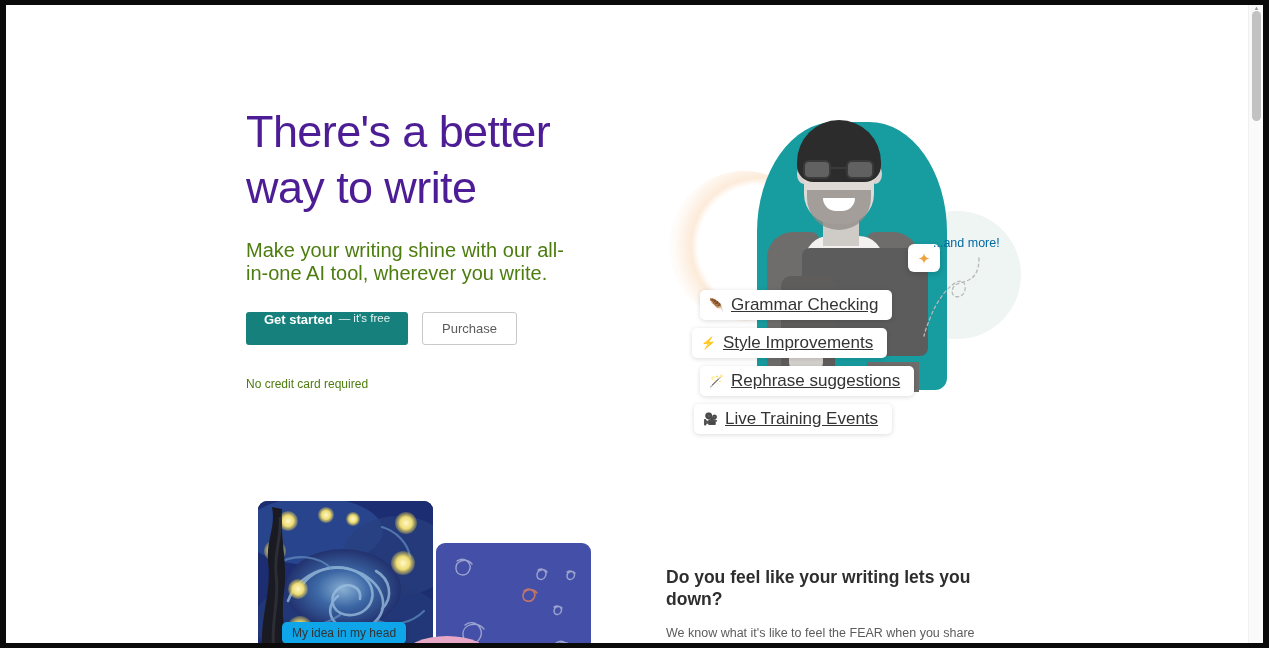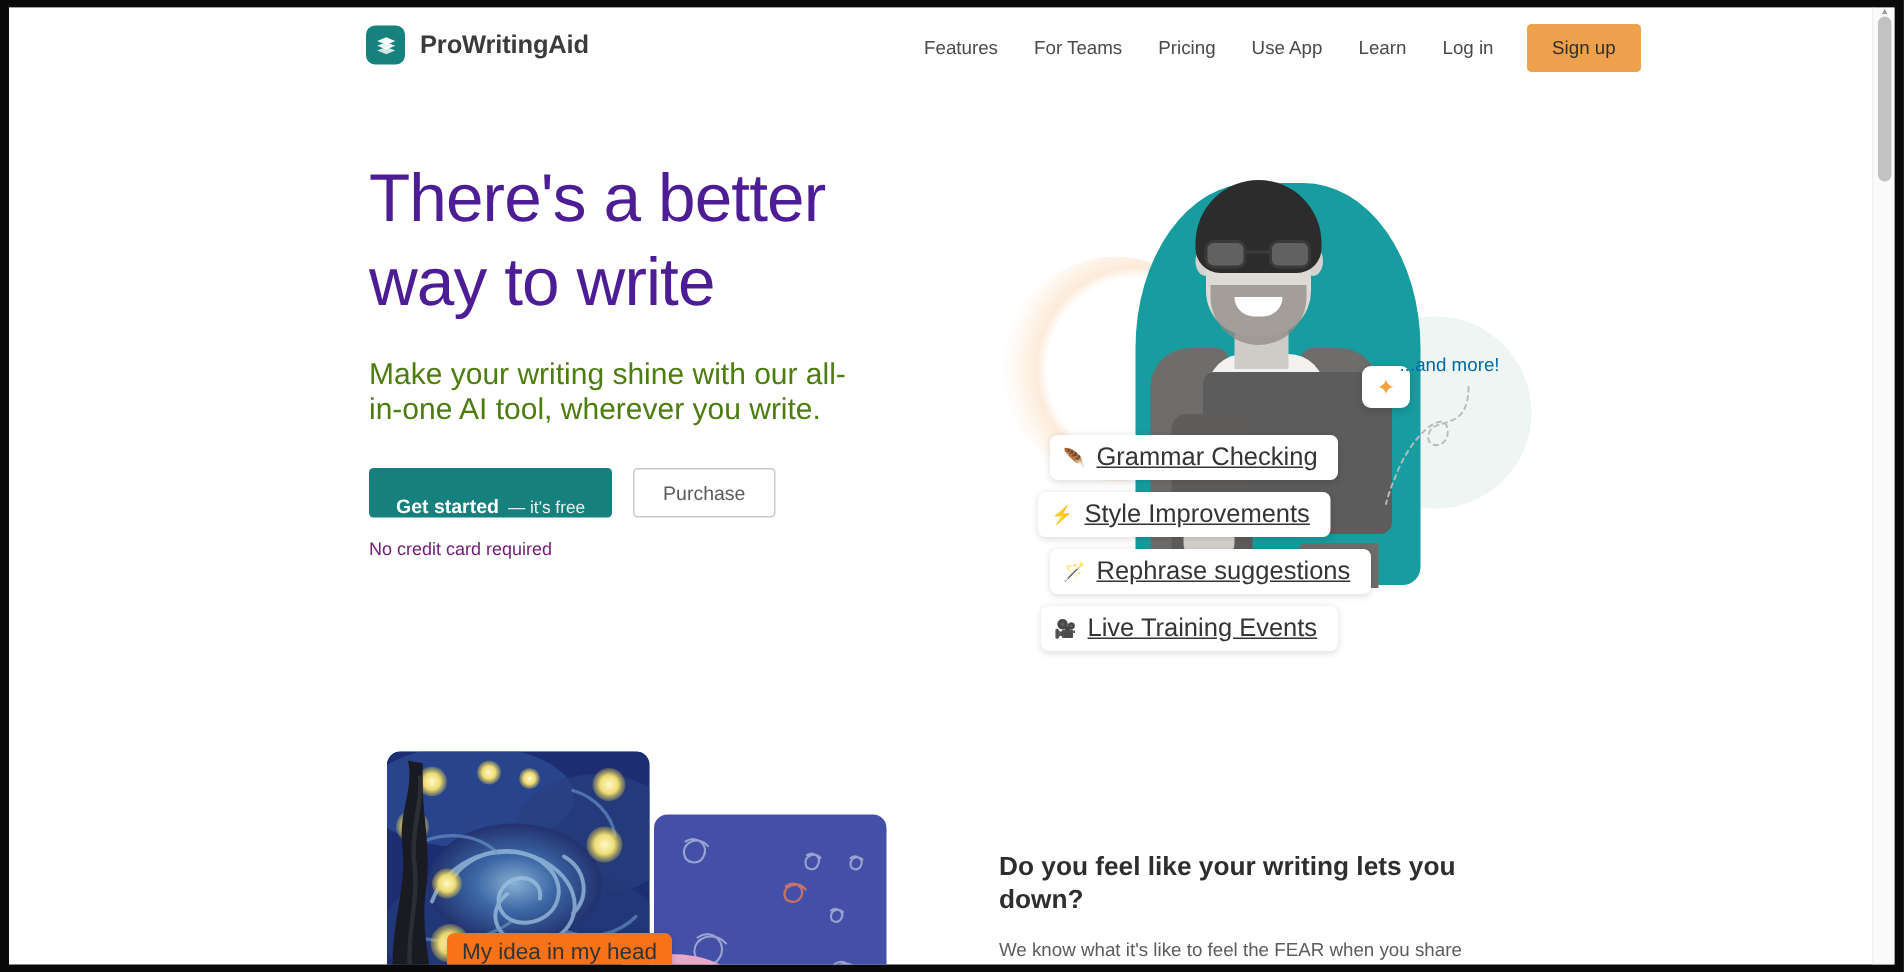--- a/index.html
+++ b/index.html
@@ -516,29 +516,6 @@
   <div class="viewport">
     <div class="page">
 
-      <header class="site-header">
-
-        <div class="brand">
-          <span class="brand-mark">
-            <svg width="17" height="17" viewBox="0 0 24 24" aria-hidden="true">
-              <path d="M3.5 7.5 L12 4 L20.5 7.5 L12 11 Z" fill="#ffffff"></path>
-              <path d="M3.5 12 L12 8.6 L20.5 12 L12 15.5 Z" fill="#ffffff" opacity="0.92"></path>
-              <path d="M3.5 16.5 L12 13.1 L20.5 16.5 L12 20 Z" fill="#ffffff" opacity="0.8"></path>
-            </svg>
-          </span>
-          <span class="brand-name">ProWritingAid</span>
-        </div>
-
-        <nav class="main-nav">
-          <a class="nav-link">Features</a>
-          <a class="nav-link">For Teams</a>
-          <a class="nav-link">Pricing</a>
-          <a class="nav-link">Use App</a>
-          <a class="nav-link">Learn</a>
-          <a class="nav-link">Log in</a>
-          <button class="nav-signup">Sign up</button>
-        </nav>
-      </header>
 
       <section class="hero">
 

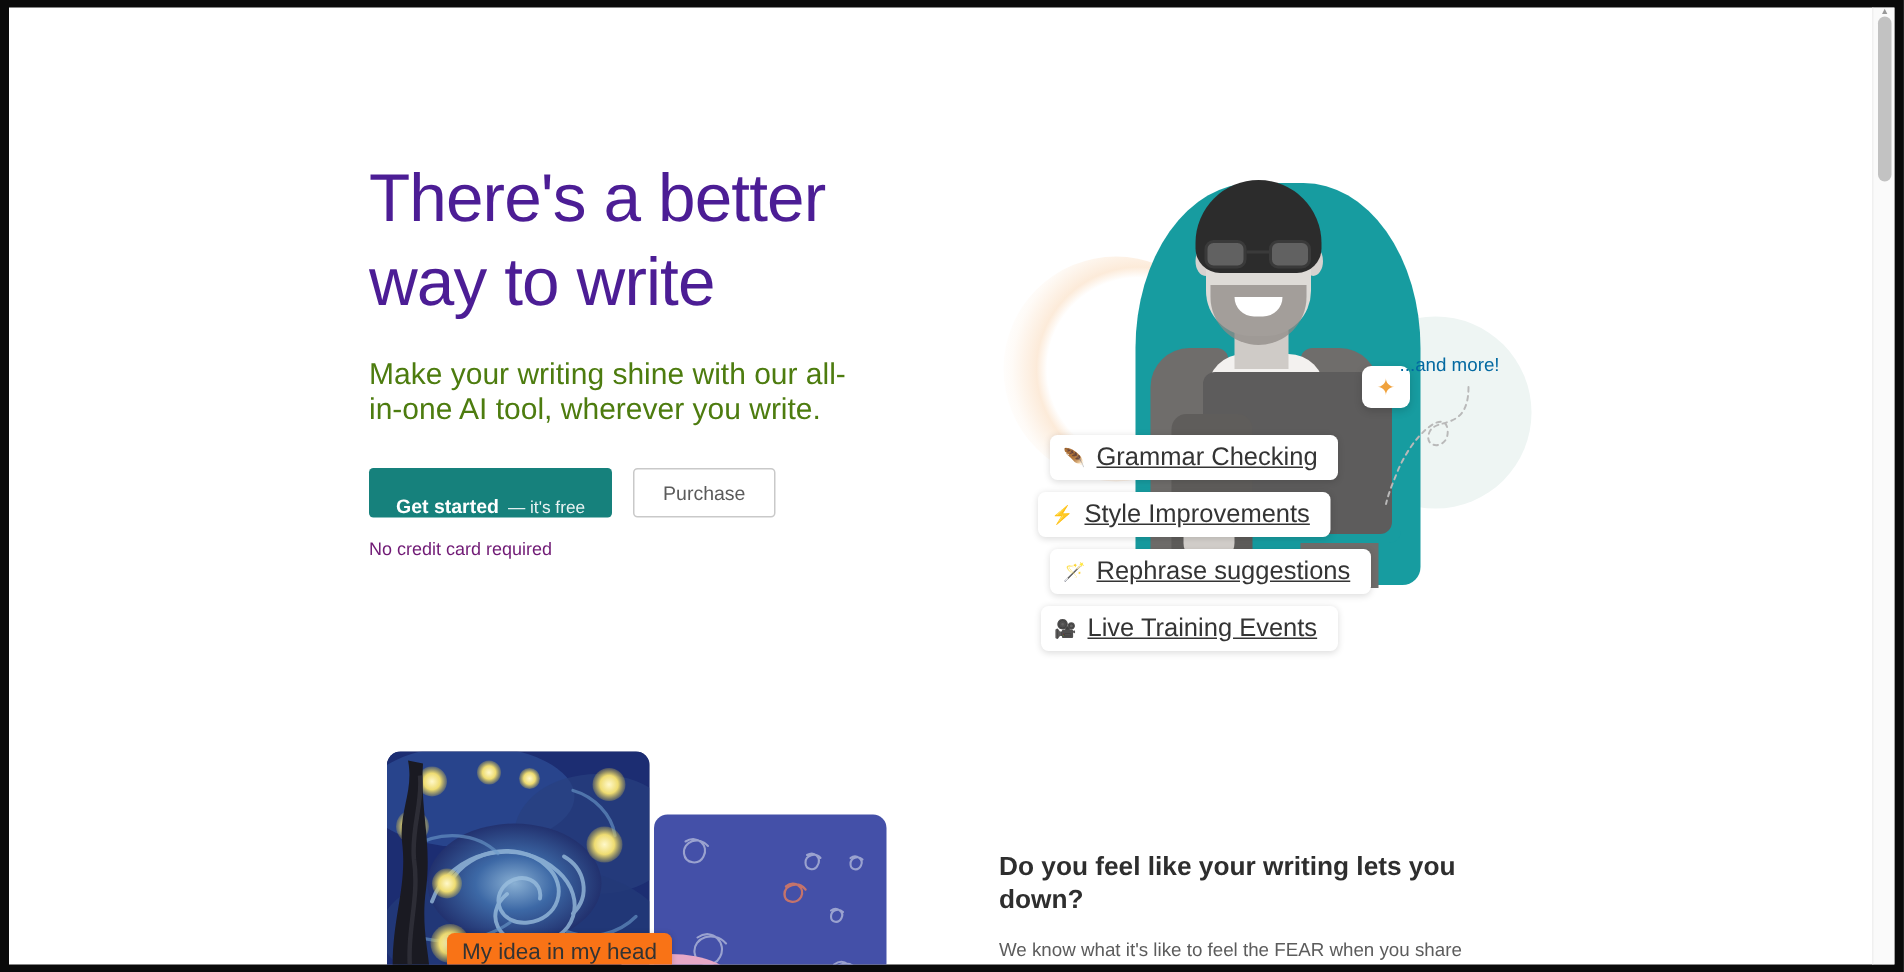--- a/index.html
+++ b/index.html
@@ -180,7 +180,7 @@
     font-weight: bold;
     cursor: pointer;
     display: flex;
-    align-items: flex-end;
+    align-items: flex-start;
     gap: 6px;
     font-family: "Liberation Sans", sans-serif;
     white-space: nowrap;

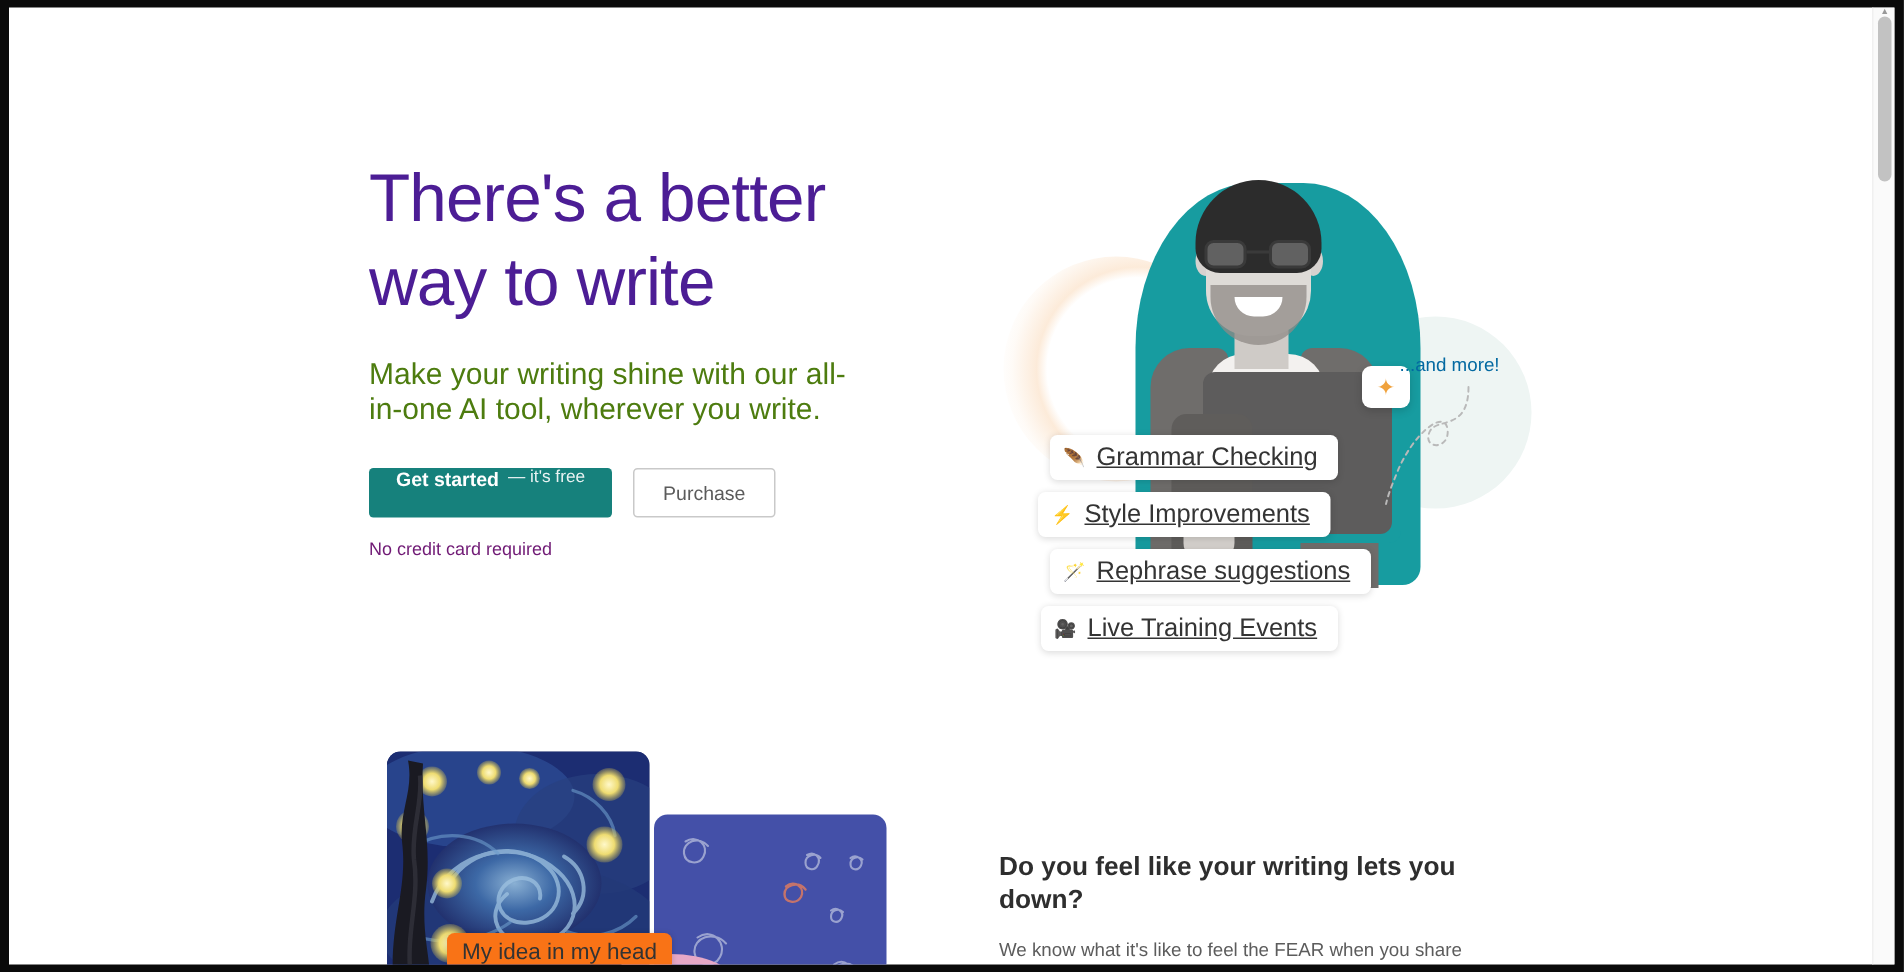--- a/index.html
+++ b/index.html
@@ -204,9 +204,9 @@
   }
 
   .hero-note {
-    margin-top: 14px;
+    margin-top: 32px;
     font-size: 12px;
-    color: #701a75;
+    color: #4d7c0f;
   }
 
   

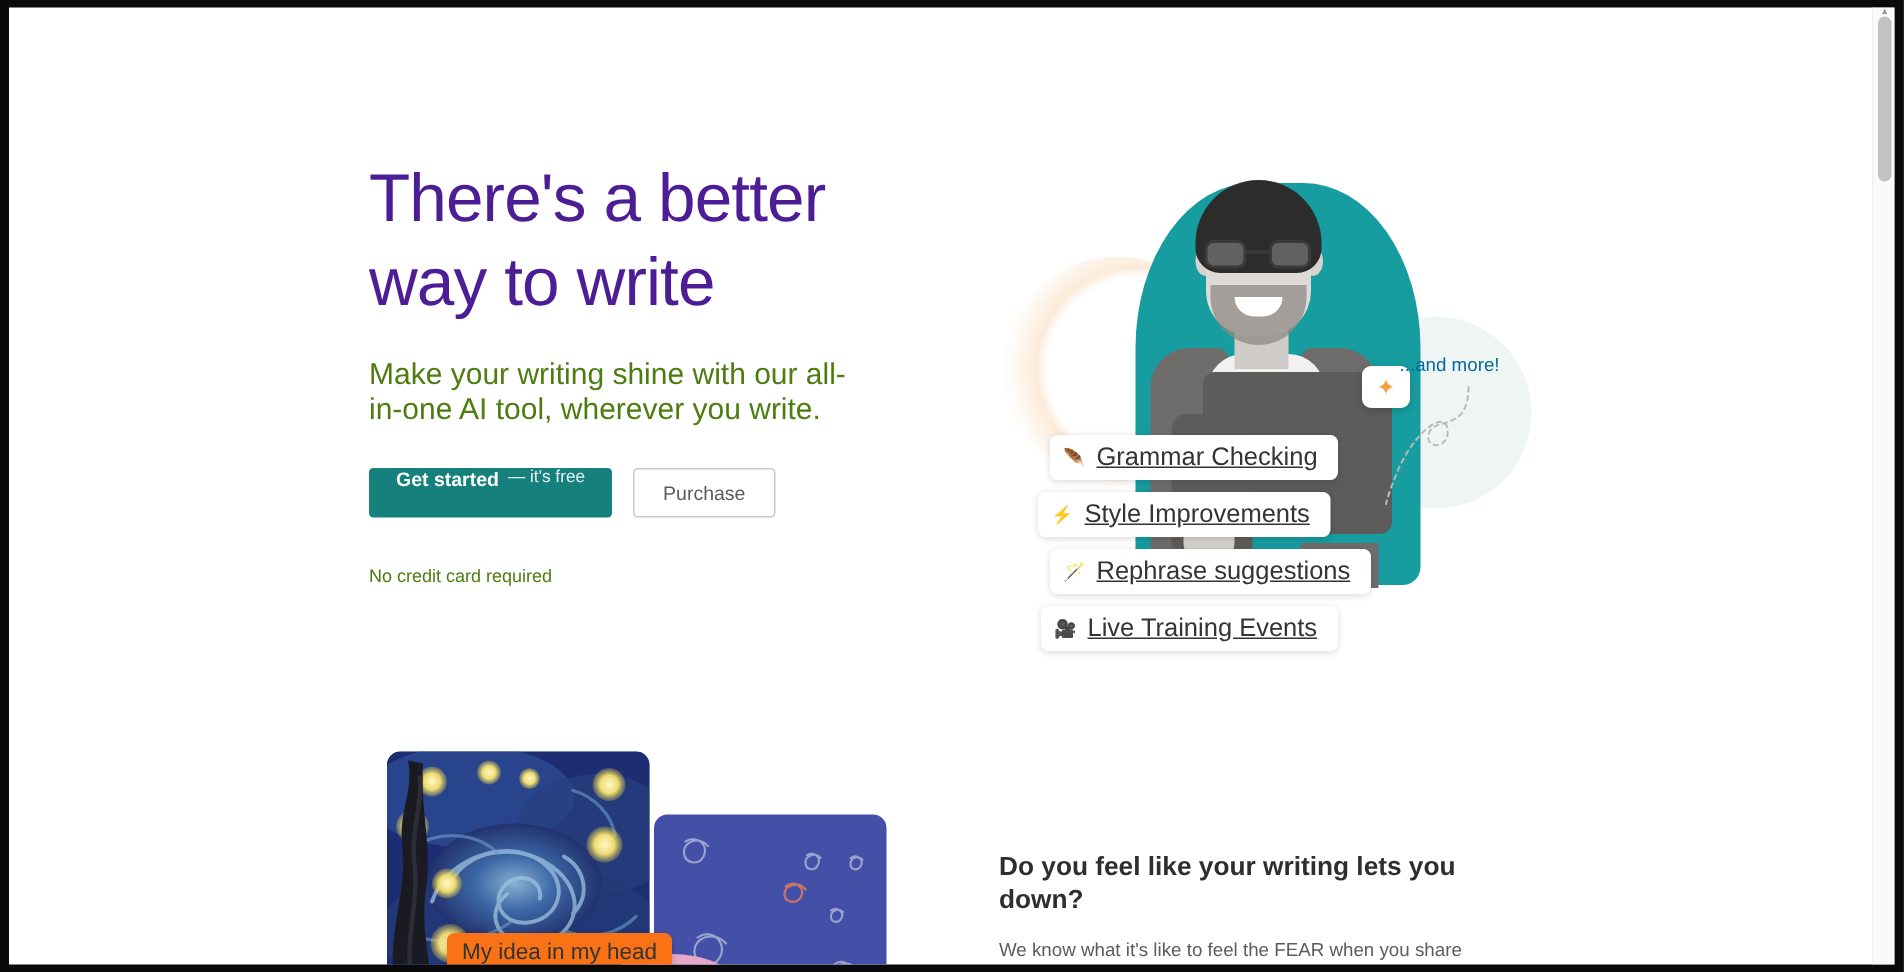--- a/index.html
+++ b/index.html
@@ -467,12 +467,12 @@
 
   .idea-label {
     position: absolute;
-    left: 44px;
+    left: 28px;
     top: 121px;
-    background: #f97316;
+    background: #0ea5e9;
     border-radius: 5px;
     padding: 4px 10px;
-    font-size: 15px;
+    font-size: 12px;
     color: #333;
     box-shadow: 0 1px 4px rgba(0,0,0,.18);
     white-space: nowrap;

